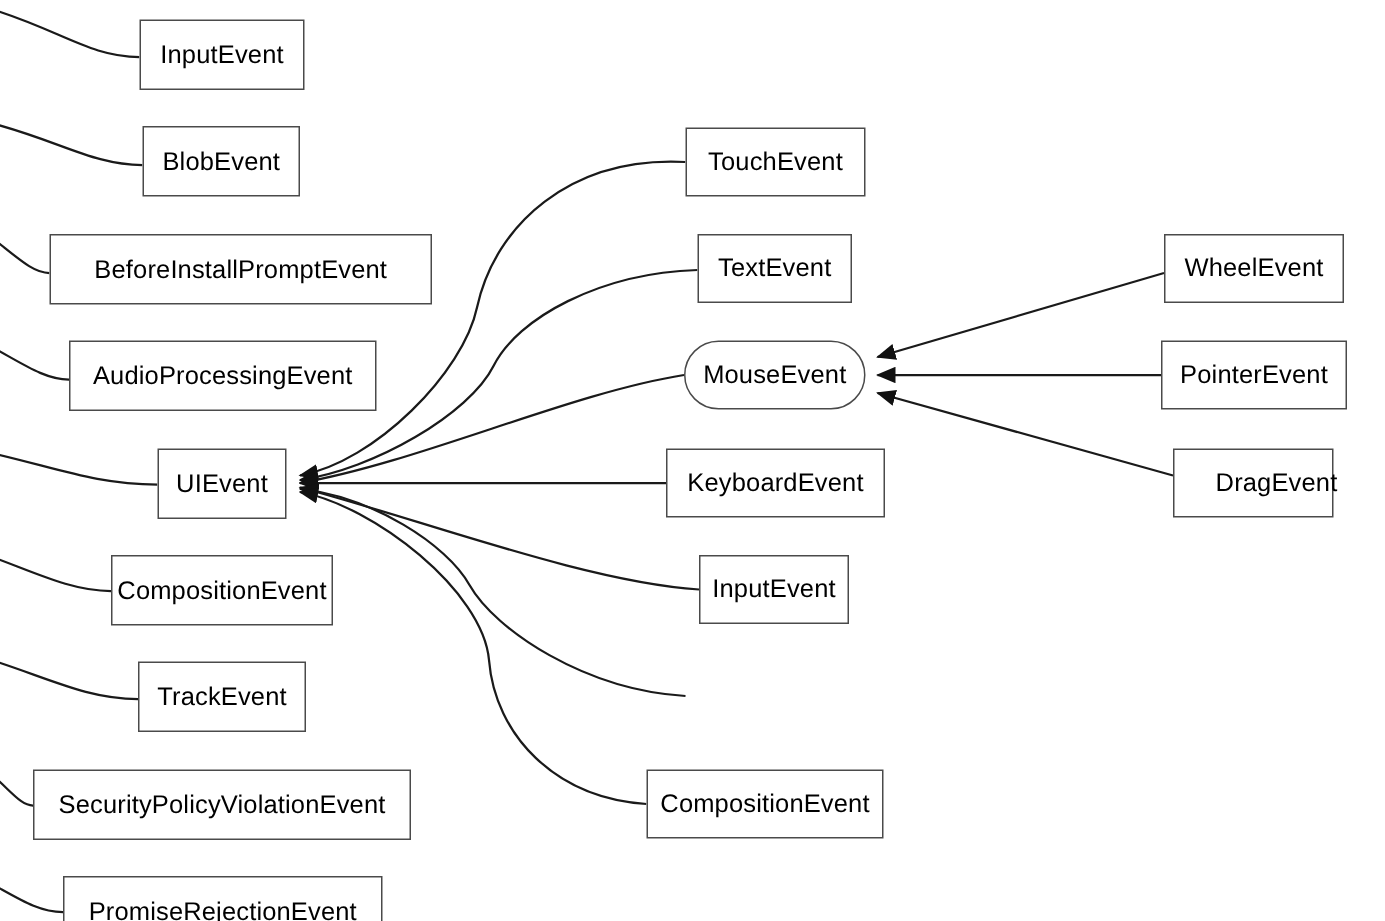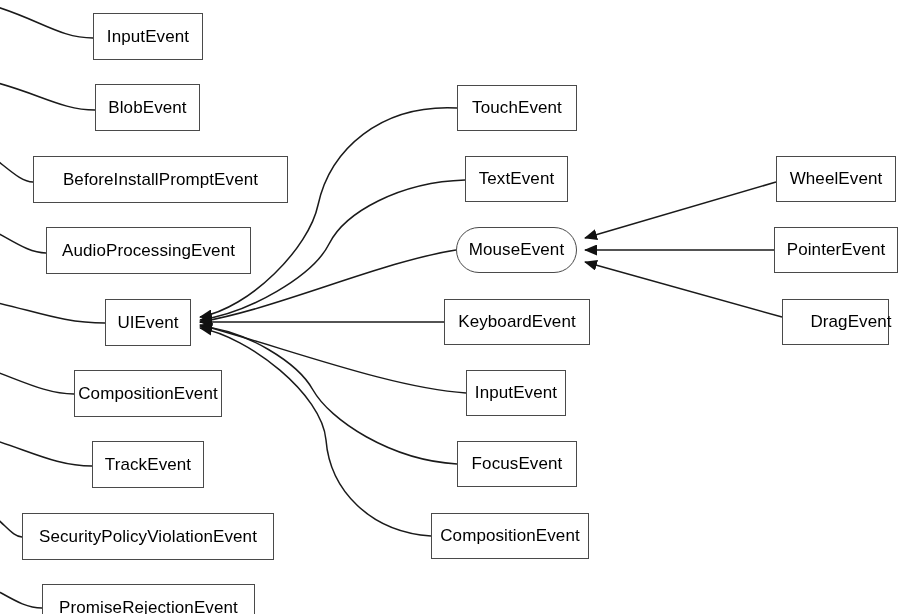--- a/index.html
+++ b/index.html
@@ -150,9 +150,6 @@
       <span class="node-label">InputEvent</span>
     </div>
 
-    <div class="node" style="left:457px; top:441px; width:120px; height:46px;">
-      <span class="node-label">FocusEvent</span>
-    </div>
 
     <div class="node" style="left:431px; top:513px; width:158px; height:46px;">
       <span class="node-label">CompositionEvent</span>

